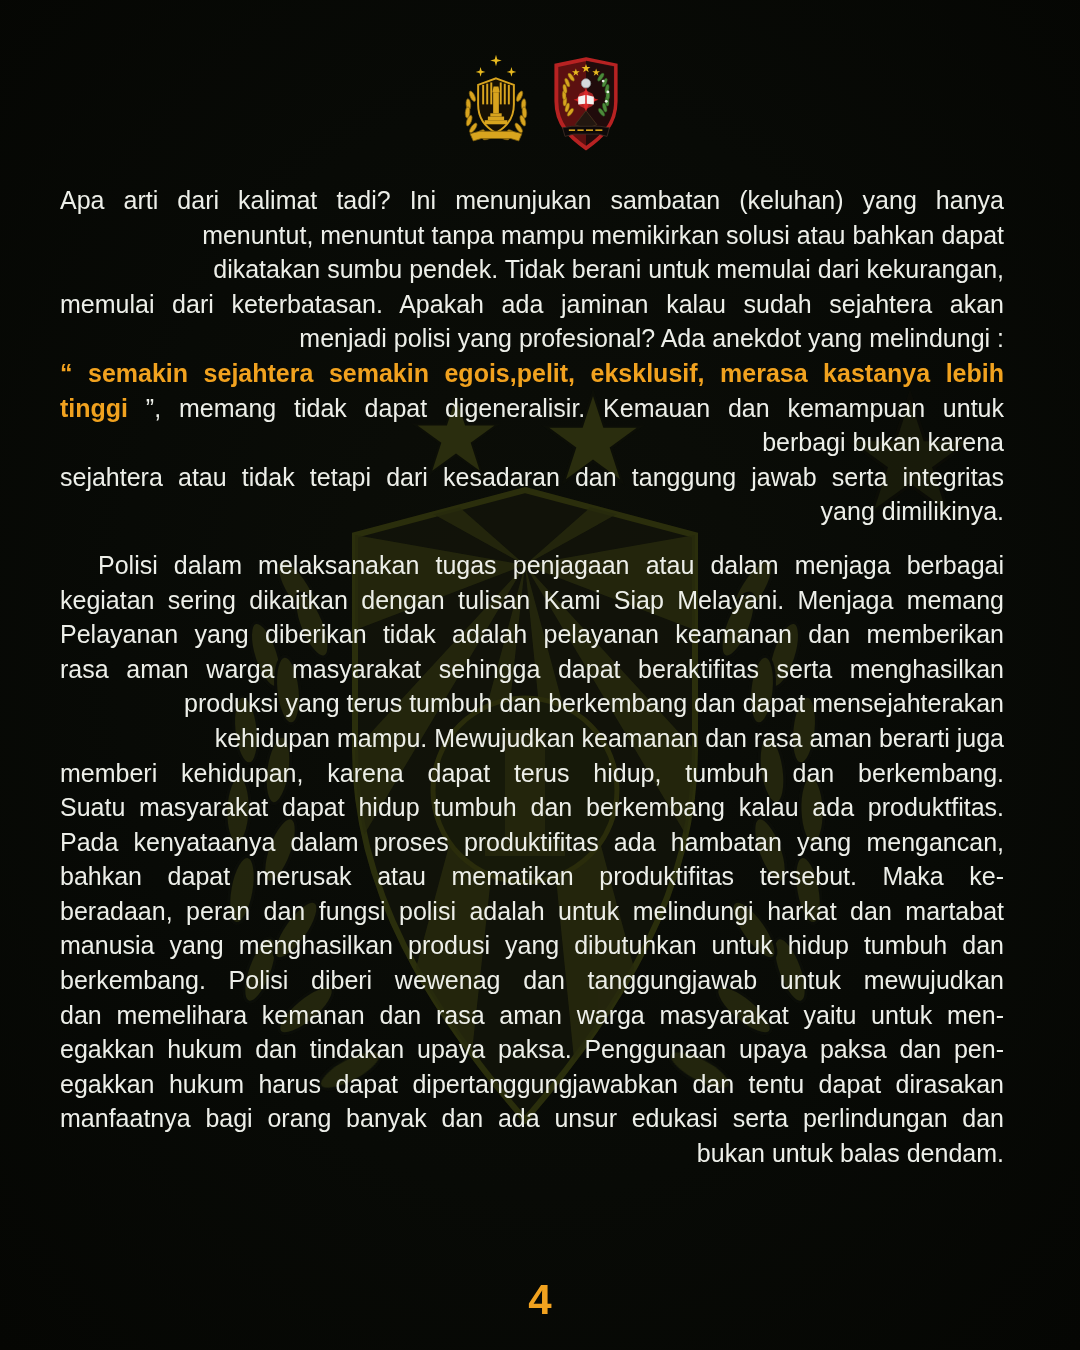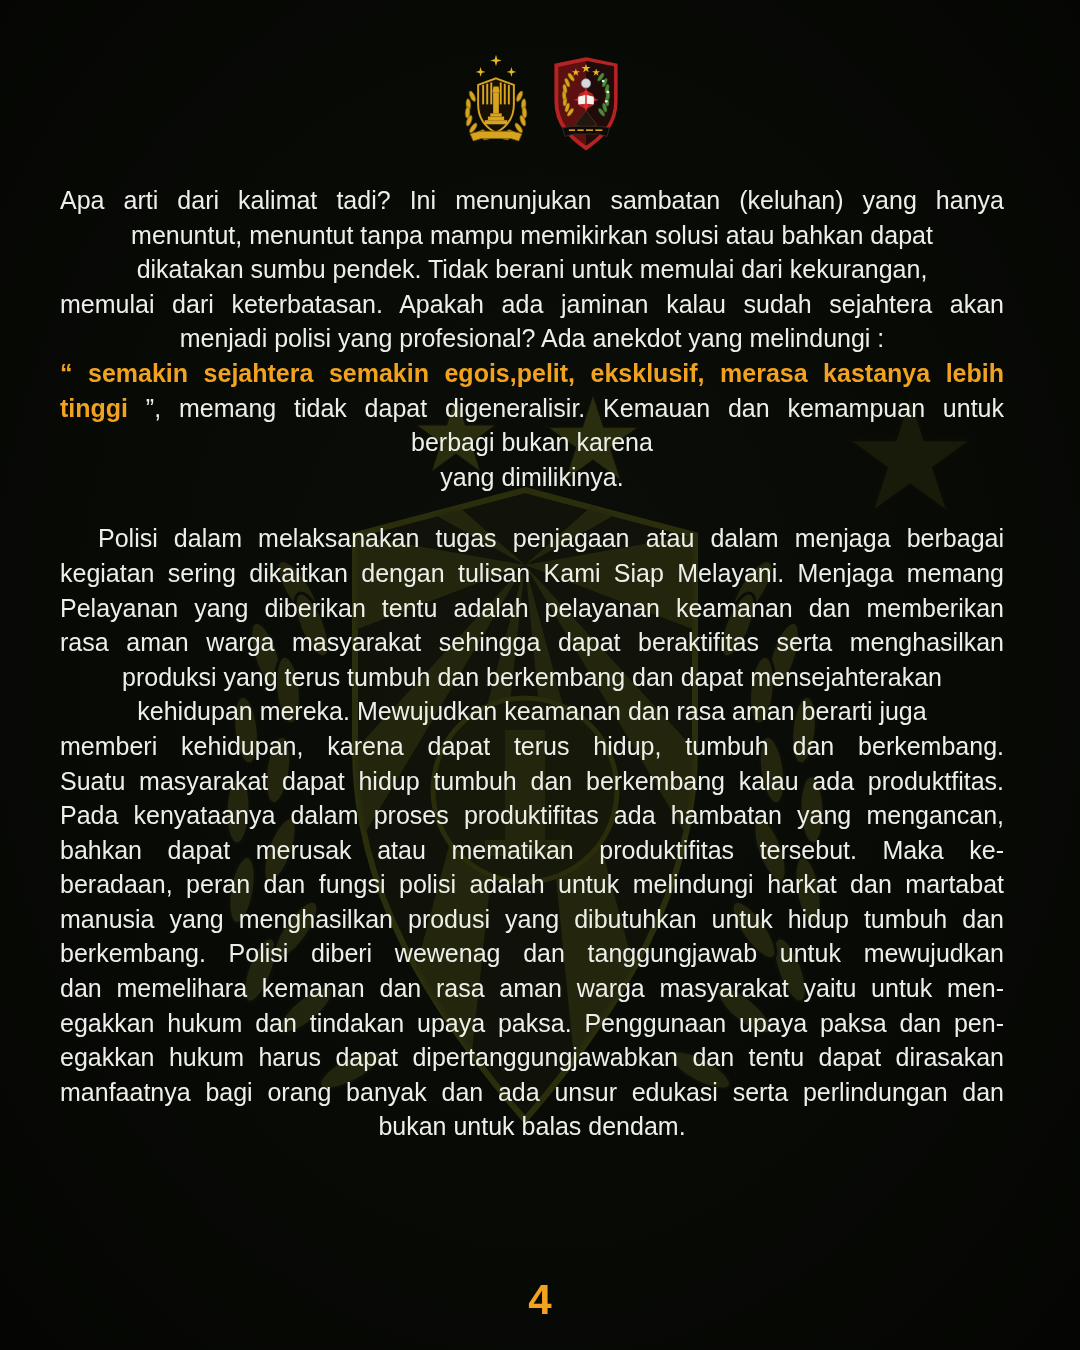--- a/index.html
+++ b/index.html
@@ -18,7 +18,7 @@
   }
   .para{margin:0;}
   .para + .para{margin-top:27px;}
-  .line{text-align:center;}
+  .line{text-align:right;}
   .line.j{text-align:justify;text-align-last:justify;}
   .line.ind{text-indent:38px;}
   .hl{color:var(--accent,#f1a21f);font-weight:bold;}

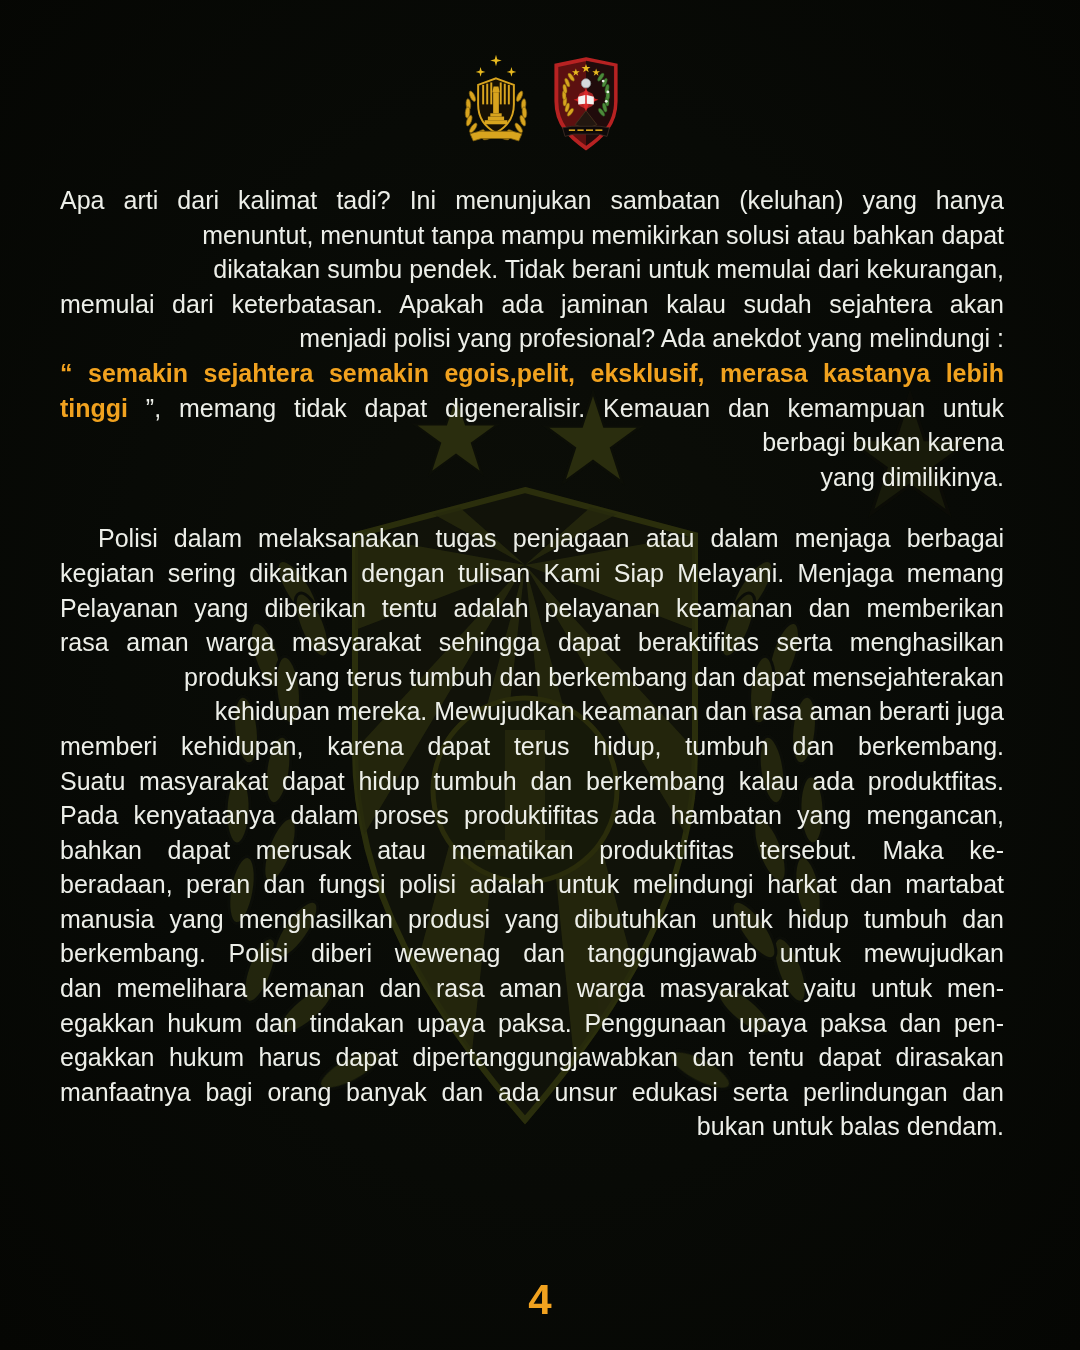--- a/index.html
+++ b/index.html
@@ -207,6 +207,7 @@
       <div class="line j"><span class="hl">“ semakin sejahtera semakin egois,pelit, eksklusif, merasa kastanya lebih</span></div>
       <div class="line j"><span class="hl">tinggi </span><span class="">”, memang tidak dapat digeneralisir. Kemauan dan kemampuan untuk</span></div>
       <div class="line"><span class="">berbagi bukan karena</span></div>
+      <div class="line j"><span class="">sejahtera atau tidak tetapi dari kesadaran dan tanggung jawab serta integritas</span></div>
       <div class="line"><span class="">yang dimilikinya.</span></div>
     </div>
     <div class="para">

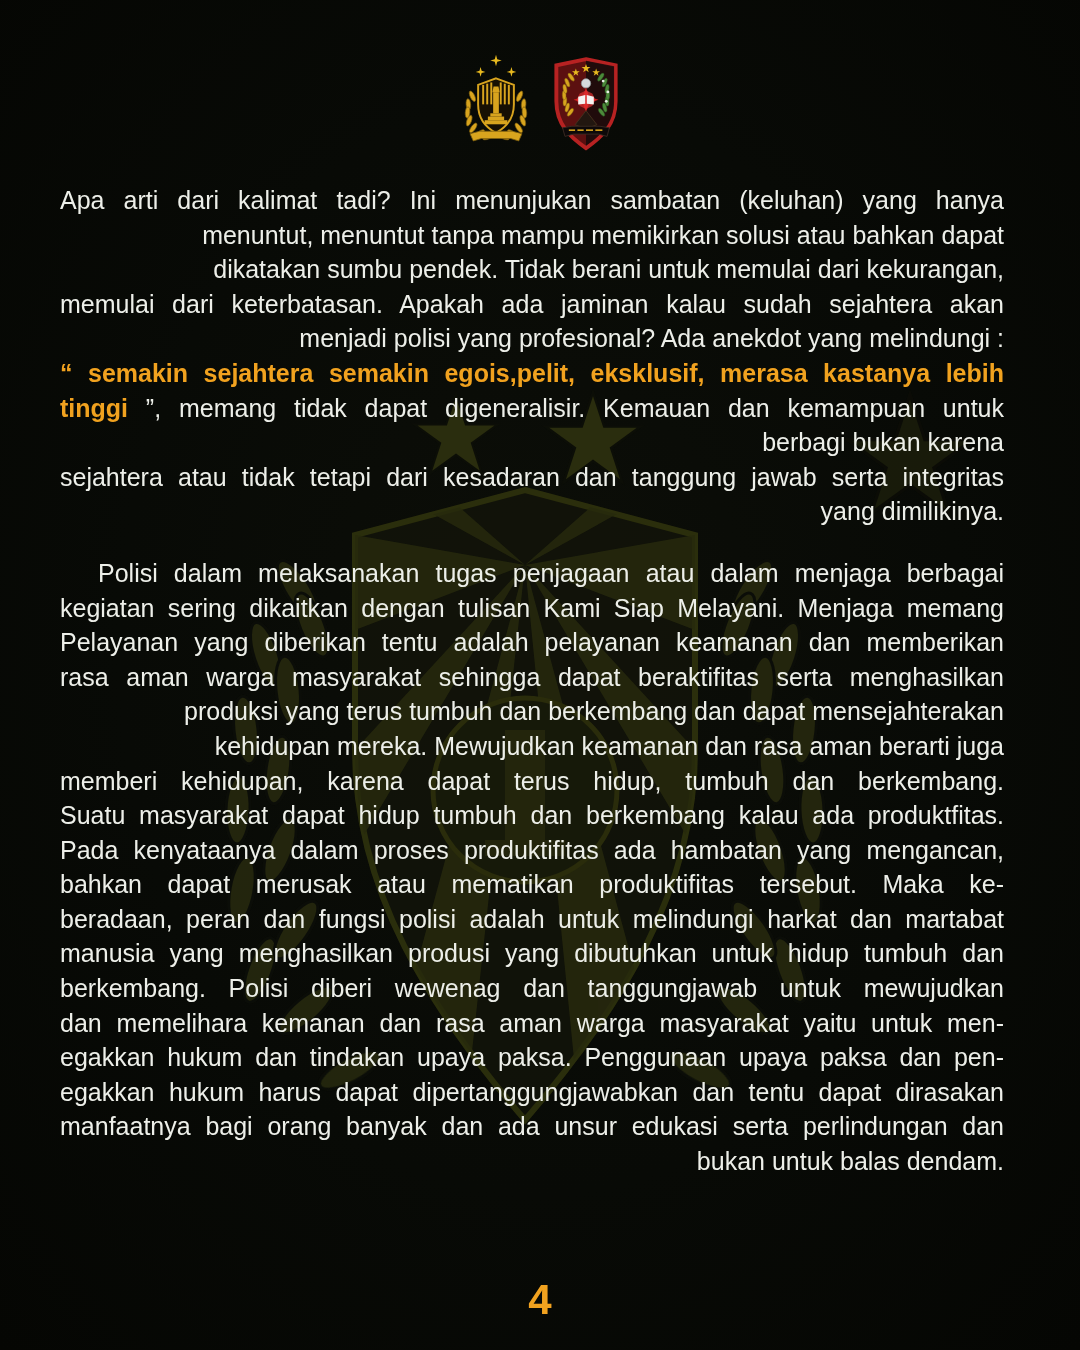--- a/index.html
+++ b/index.html
@@ -17,7 +17,7 @@
     color:var(--text,#edefe9);font-size:25px;line-height:34.6px;
   }
   .para{margin:0;}
-  .para + .para{margin-top:27px;}
+  .para + .para{margin-top:19px;}
   .line{text-align:right;}
   .line.j{text-align:justify;text-align-last:justify;}
   .line.ind{text-indent:38px;}

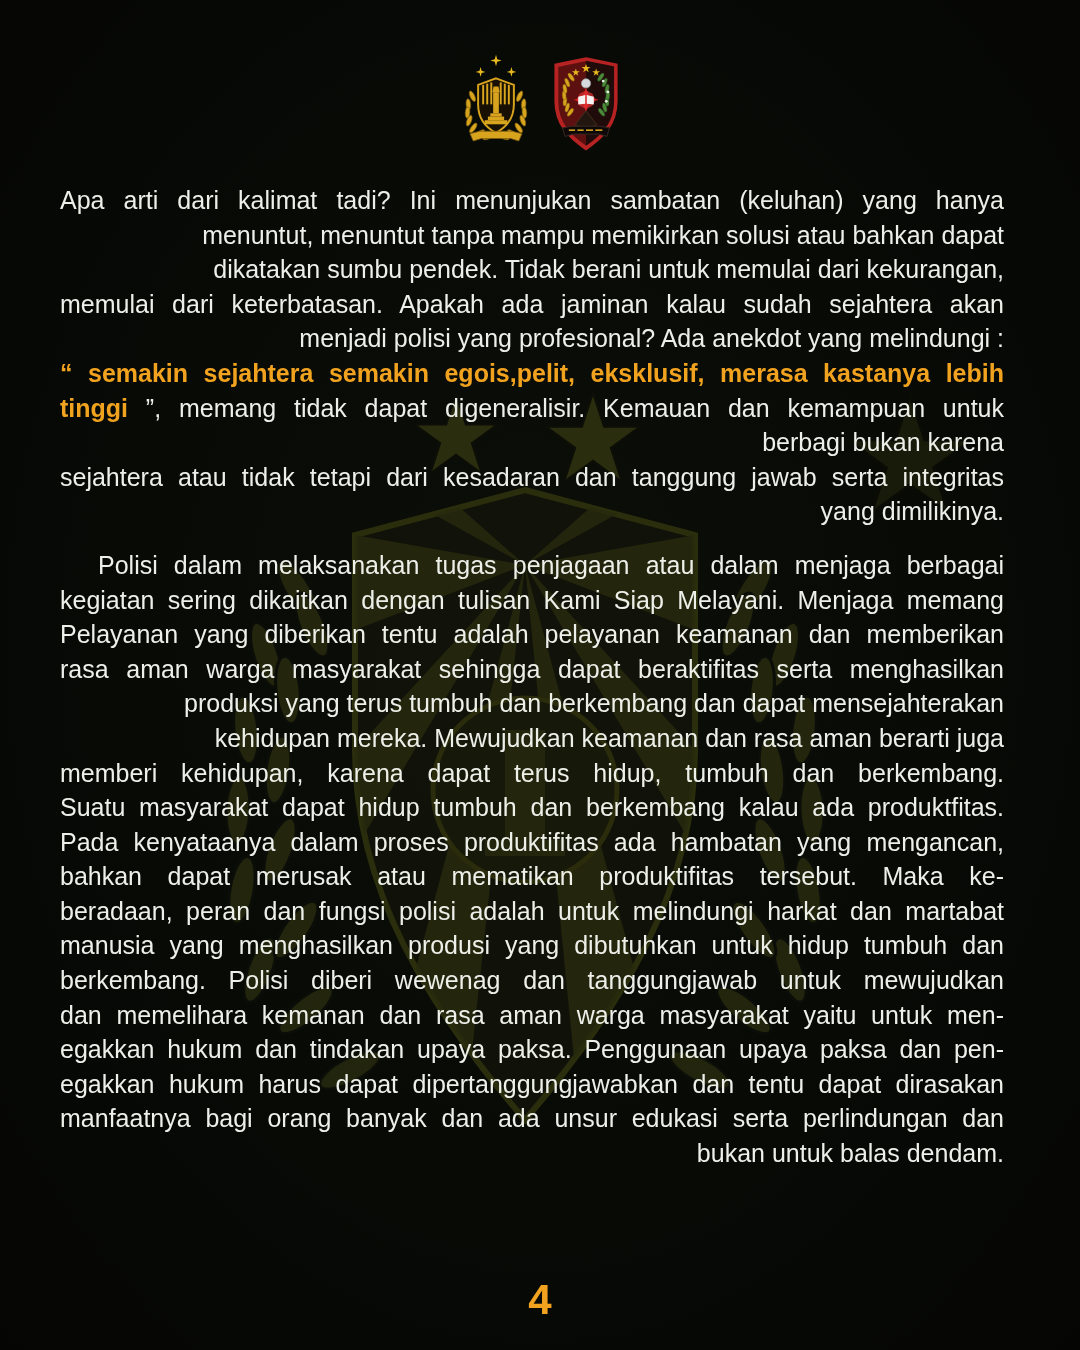--- a/index.html
+++ b/index.html
@@ -213,7 +213,7 @@
     <div class="para">
       <div class="line j ind"><span class="">Polisi dalam melaksanakan tugas penjagaan atau dalam menjaga berbagai</span></div>
       <div class="line j"><span class="">kegiatan sering dikaitkan dengan tulisan Kami Siap Melayani. Menjaga memang</span></div>
-      <div class="line j"><span class="">Pelayanan yang diberikan  tentu adalah pelayanan keamanan dan memberikan</span></div>
+      <div class="line j"><span class="">Pelayanan yang diberikan  tidak adalah pelayanan keamanan dan memberikan</span></div>
       <div class="line j"><span class="">rasa aman warga masyarakat sehingga dapat beraktifitas serta menghasilkan</span></div>
       <div class="line"><span class="">produksi yang terus tumbuh dan berkembang dan dapat mensejahterakan</span></div>
       <div class="line"><span class="">kehidupan mereka. Mewujudkan keamanan dan rasa aman berarti juga</span></div>

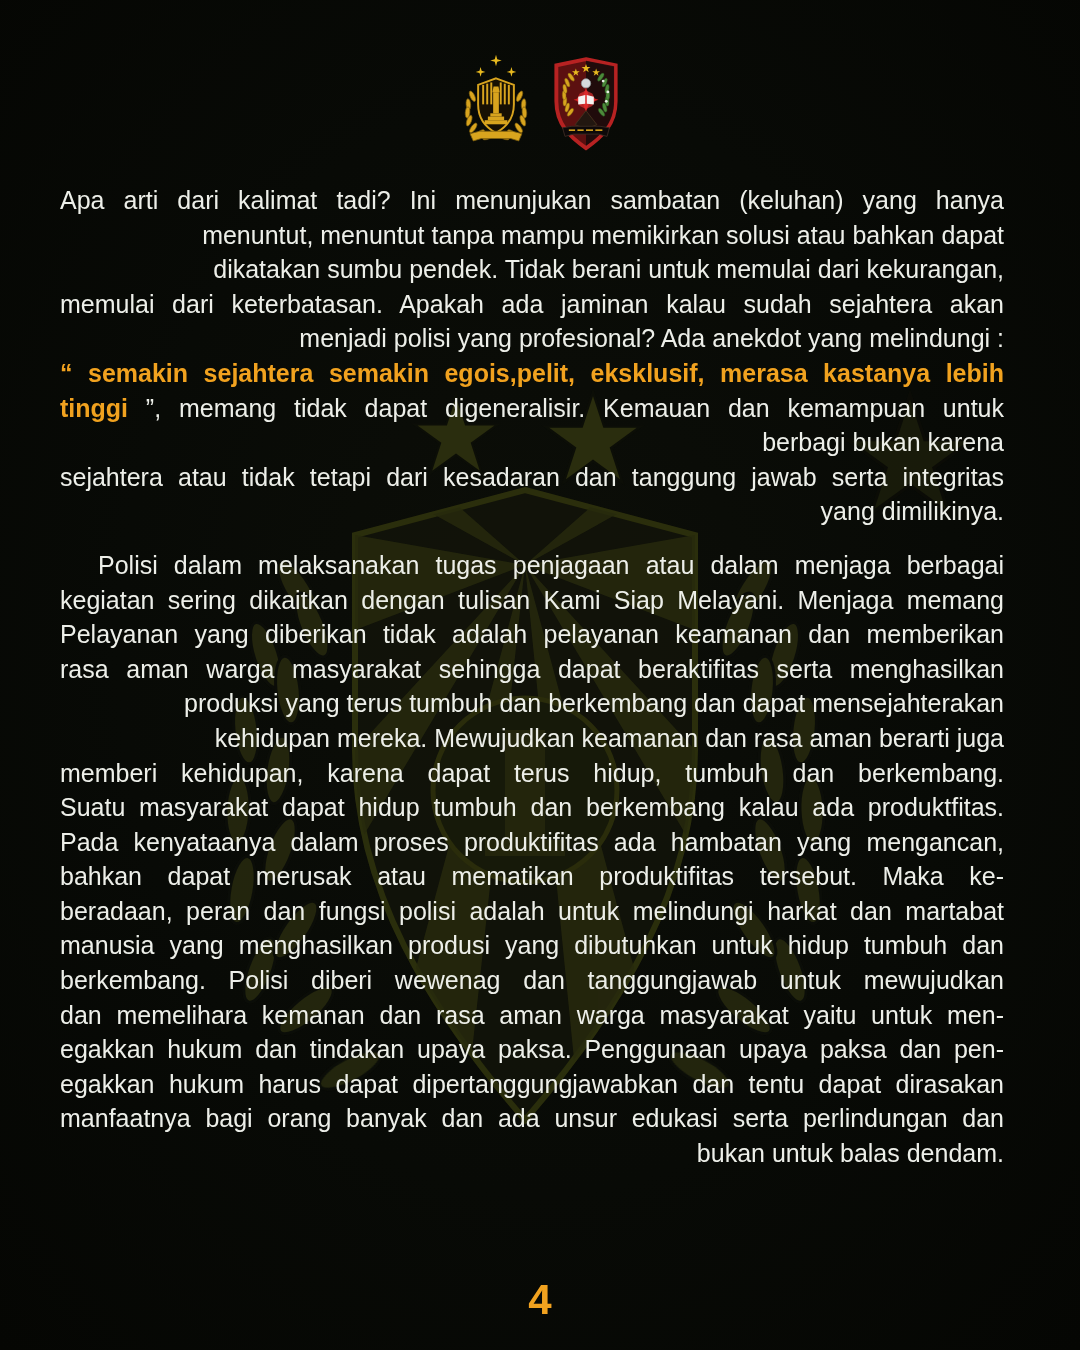--- a/index.html
+++ b/index.html
@@ -216,7 +216,7 @@
       <div class="line j"><span class="">Pelayanan yang diberikan  tidak adalah pelayanan keamanan dan memberikan</span></div>
       <div class="line j"><span class="">rasa aman warga masyarakat sehingga dapat beraktifitas serta menghasilkan</span></div>
       <div class="line"><span class="">produksi yang terus tumbuh dan berkembang dan dapat mensejahterakan</span></div>
-      <div class="line"><span class="">kehidupan mereka. Mewujudkan keamanan dan rasa aman berarti juga</span></div>
+      <div class="line"><span class="">kehidupan mampu. Mewujudkan keamanan dan rasa aman berarti juga</span></div>
       <div class="line j"><span class="">memberi kehidupan, karena dapat terus hidup, tumbuh dan berkembang.</span></div>
       <div class="line j"><span class="">Suatu masyarakat dapat hidup tumbuh dan berkembang kalau ada produktfitas.</span></div>
       <div class="line j"><span class="">Pada kenyataanya dalam proses produktifitas ada hambatan yang mengancan,</span></div>

